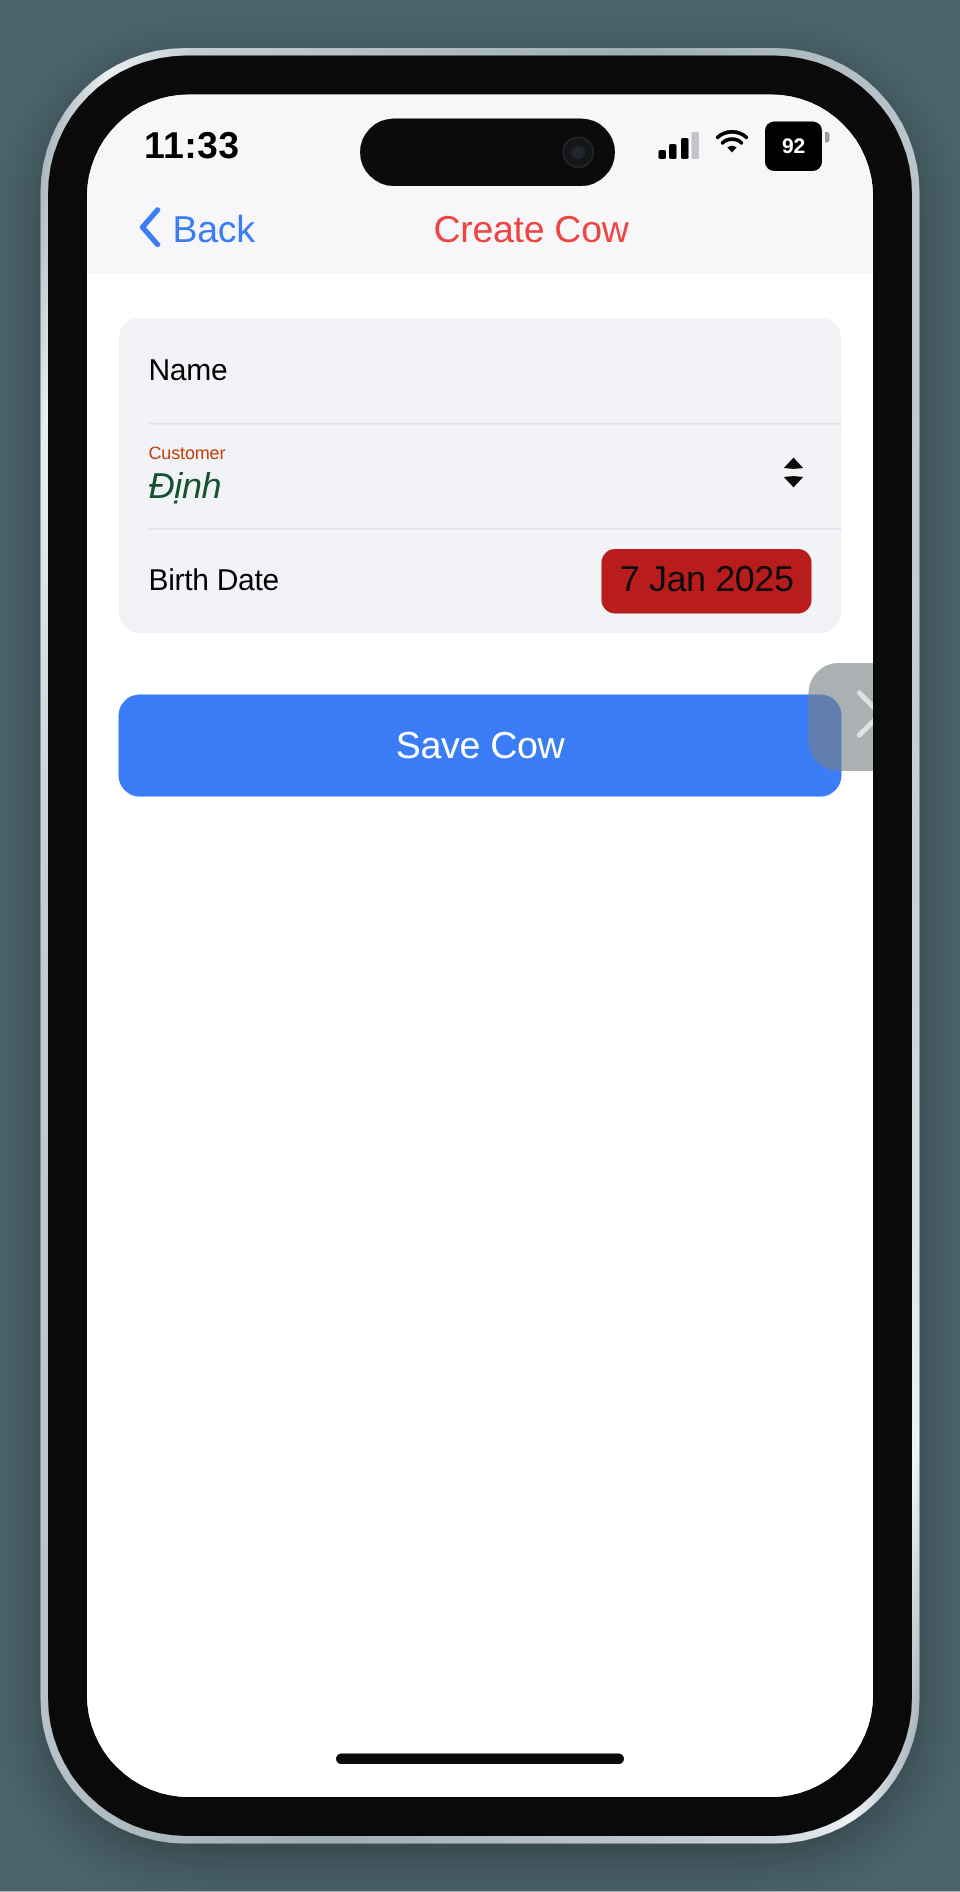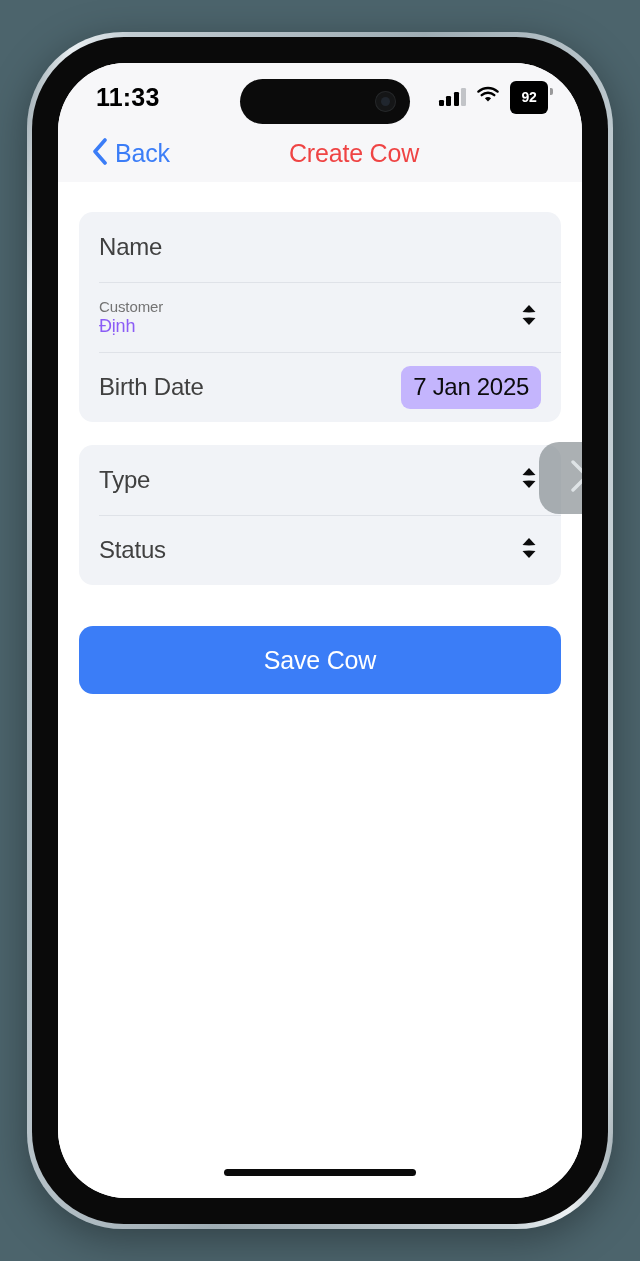--- a/index.html
+++ b/index.html
@@ -161,7 +161,7 @@
     height: 1px; background: #dfe2e8;
   }
   .row-label {
-    font-size: 24px; color: #404040; letter-spacing: -.2px;
+    font-size: 20px; color: #000000; letter-spacing: -.2px;
   }
   .row-stack { display: flex; flex-direction: column; justify-content: center; gap: 1px; }
   .row-caption {

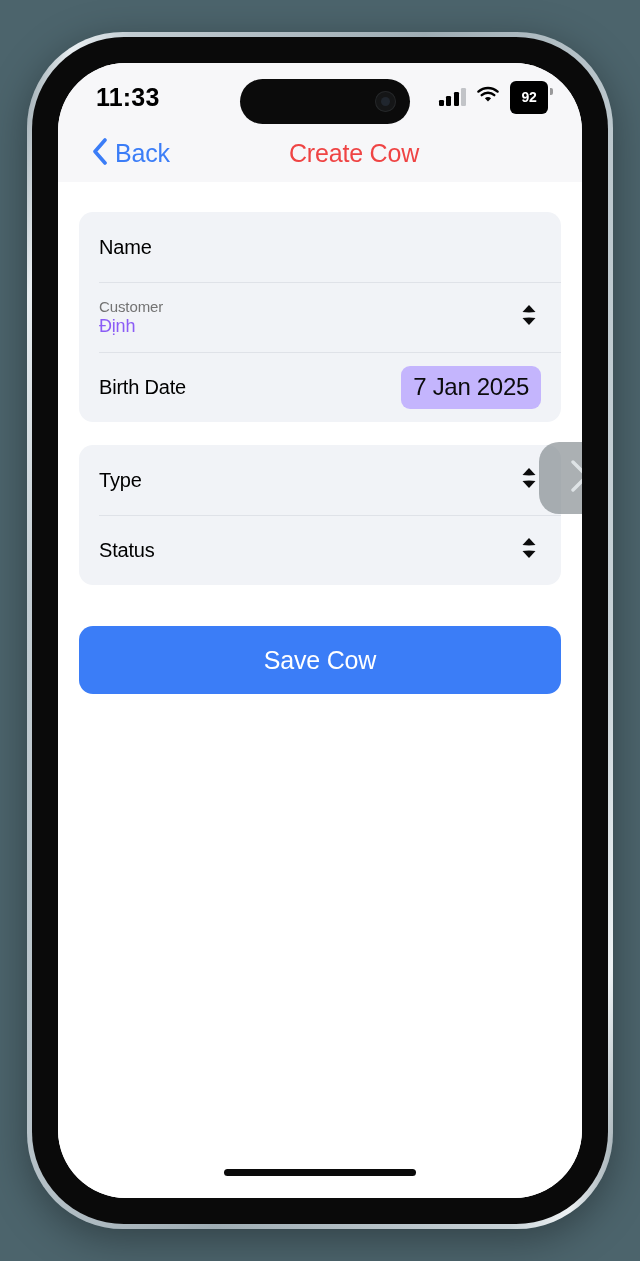--- a/index.html
+++ b/index.html
@@ -165,7 +165,7 @@
   }
   .row-stack { display: flex; flex-direction: column; justify-content: center; gap: 1px; }
   .row-caption {
-    font-size: 15px; color: #737373; letter-spacing: -.1px; line-height: 1.15;
+    font-size: 12px; color: #c2410c; letter-spacing: -.1px; line-height: 1.15;
   }
   .row-value {
     font-size: 18px; color: #8b5cf6; letter-spacing: -.2px; line-height: 1.15;

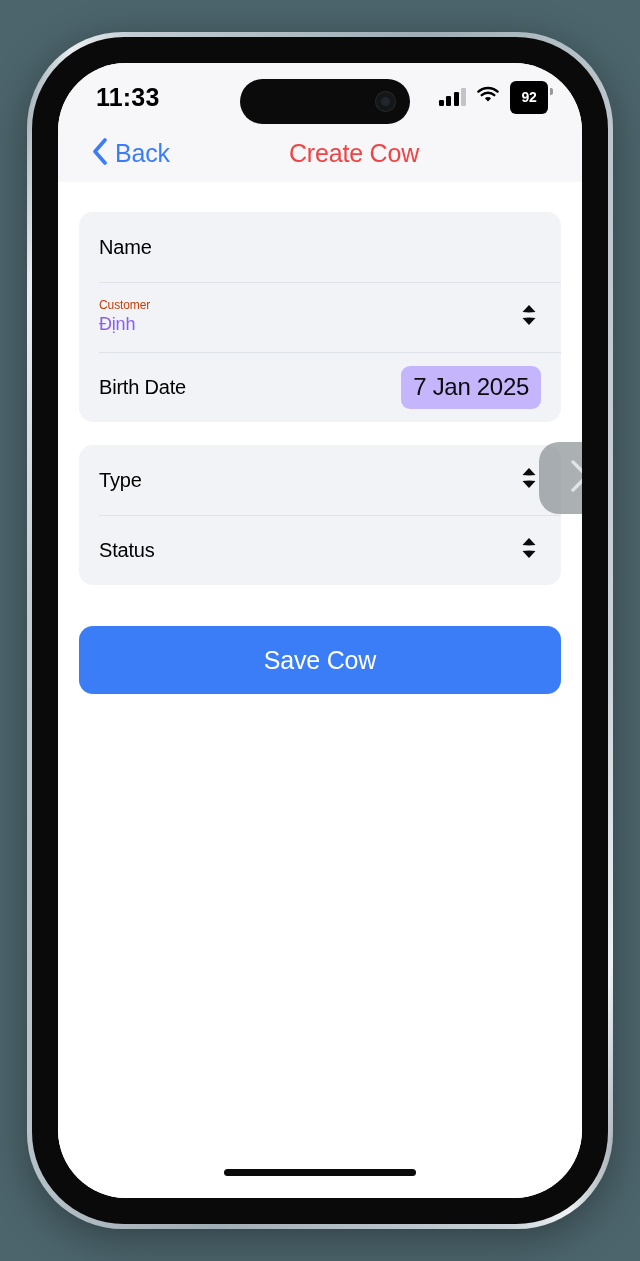--- a/index.html
+++ b/index.html
@@ -168,7 +168,7 @@
     font-size: 12px; color: #c2410c; letter-spacing: -.1px; line-height: 1.15;
   }
   .row-value {
-    font-size: 18px; color: #8b5cf6; letter-spacing: -.2px; line-height: 1.15;
+    font-size: 24px; color: #14532d; letter-spacing: -.2px; line-height: 1.15; font-style: italic;
   }
   .row-spacer { flex: 1; }
   .picker-chevron { display: block; margin-right: 2px; }

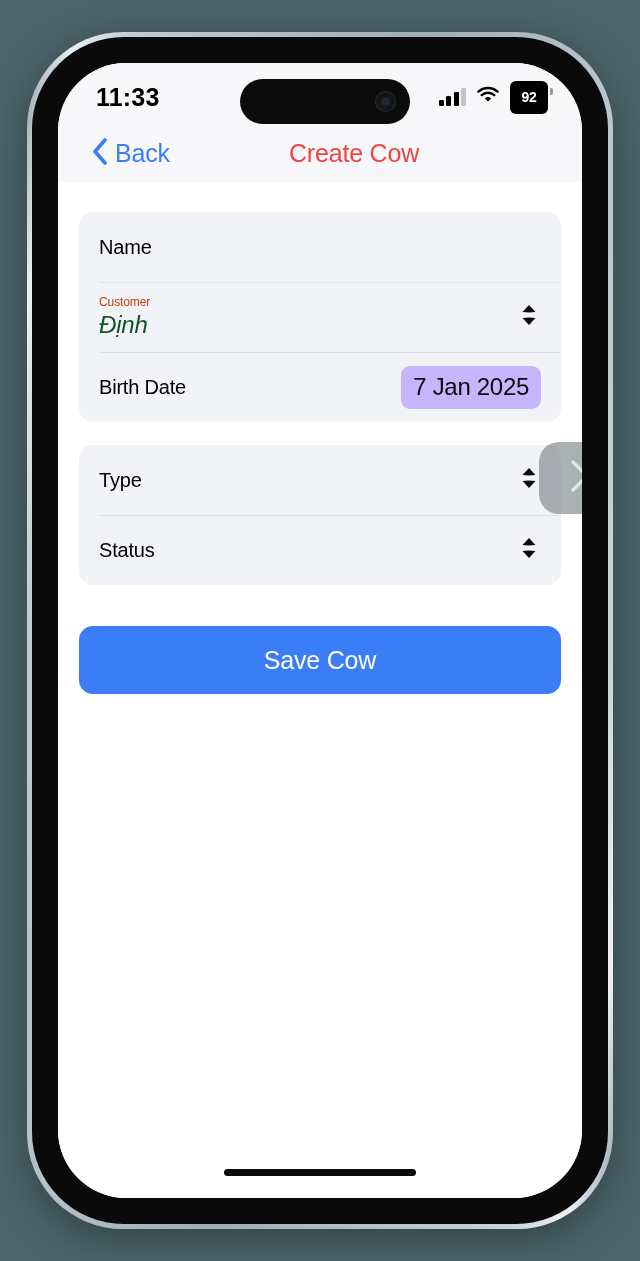--- a/index.html
+++ b/index.html
@@ -174,7 +174,7 @@
   .picker-chevron { display: block; margin-right: 2px; }
 
   .date-pill {
-    background: #c4b5fd;
+    background: #b91c1c;
     border-radius: 9px;
     padding: 7px 12px 8px 12px;
     font-size: 24px; color: #0b0b0c;

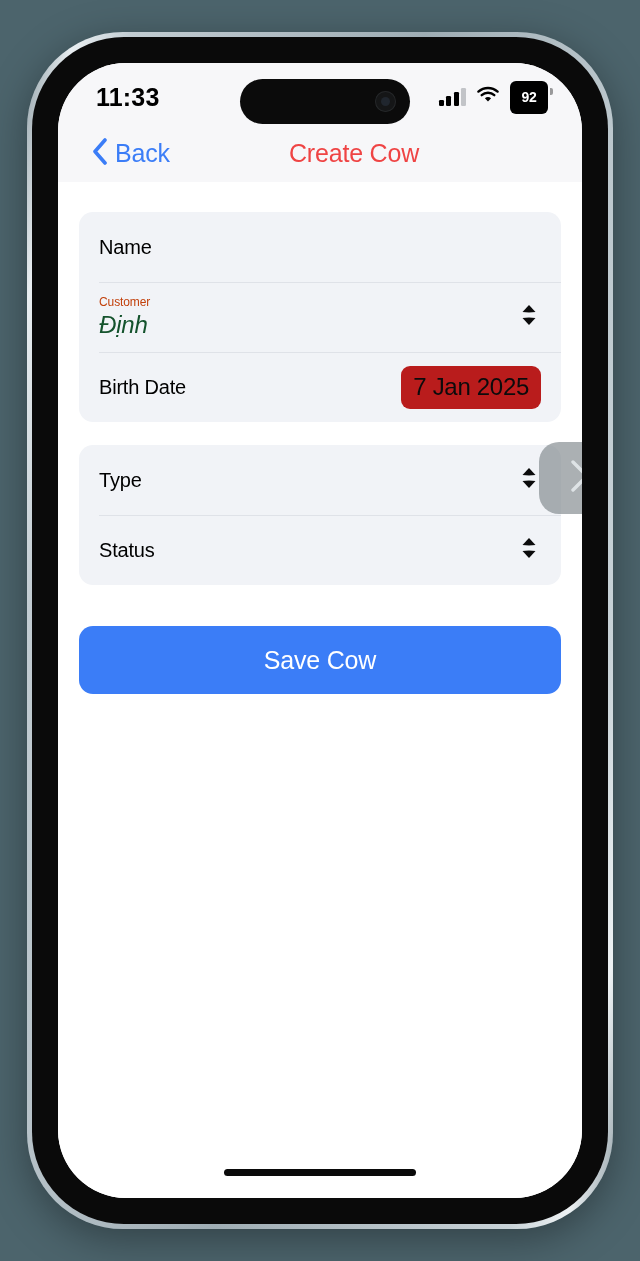--- a/index.html
+++ b/index.html
@@ -304,30 +304,6 @@
           </div>
         </div>
 
-        <div class="form-card">
-
-          <div class="form-row">
-            <span class="row-label">Type</span>
-            <span class="row-spacer"></span>
-            <span class="picker-chevron">
-              <svg width="20" height="26" viewBox="0 0 20 26">
-                <path d="M10 3 L16.5 10 L10 10.6 L3.5 10 Z" fill="#0b0b0c"></path>
-                <path d="M10 23 L3.5 16 L10 15.4 L16.5 16 Z" fill="#0b0b0c"></path>
-              </svg>
-            </span>
-          </div>
-
-          <div class="form-row">
-            <span class="row-label">Status</span>
-            <span class="row-spacer"></span>
-            <span class="picker-chevron">
-              <svg width="20" height="26" viewBox="0 0 20 26">
-                <path d="M10 3 L16.5 10 L10 10.6 L3.5 10 Z" fill="#0b0b0c"></path>
-                <path d="M10 23 L3.5 16 L10 15.4 L16.5 16 Z" fill="#0b0b0c"></path>
-              </svg>
-            </span>
-          </div>
-        </div>
 
         <button id="save-cow-button">Save Cow</button>
       </div>

